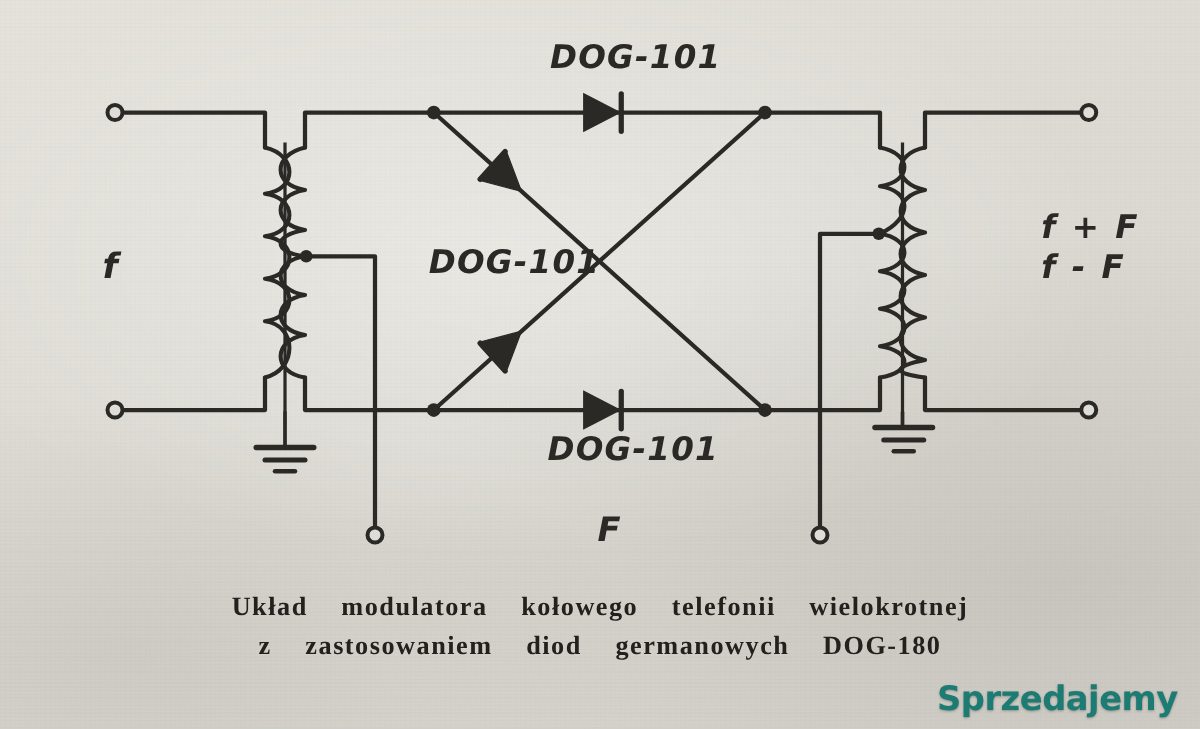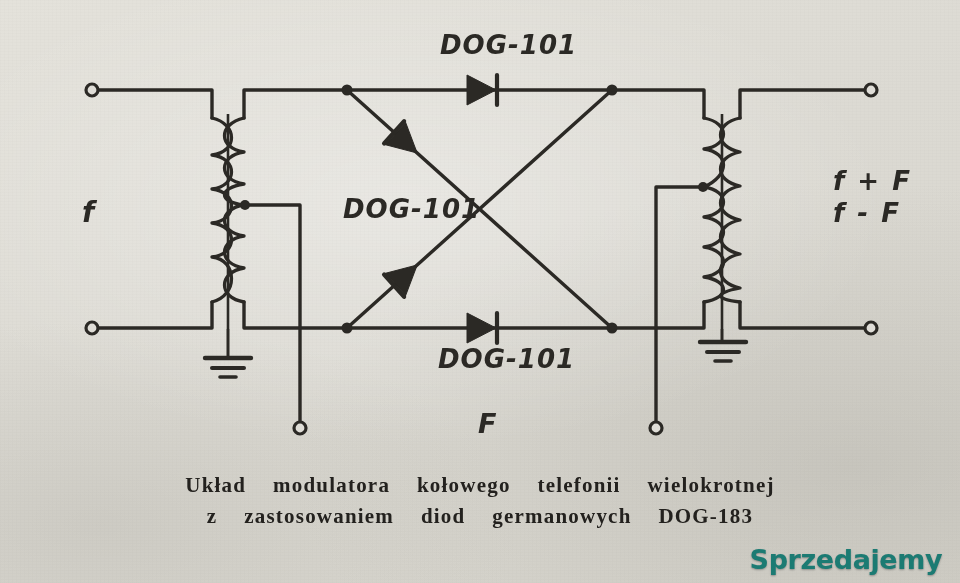--- a/index.html
+++ b/index.html
@@ -244,7 +244,7 @@
   </svg>
 
   <div class="cap-line" id="caption-line-1">Układ  modulatora  kołowego  telefonii  wielokrotnej</div>
-  <div class="cap-line" id="caption-line-2">z  zastosowaniem  diod  germanowych  DOG-183</div>
+  <div class="cap-line" id="caption-line-2">z  zastosowaniem  diod  germanowych  DOG-180</div>
 
   <div id="watermark">
     <span id="watermark-text">Sprzedajemy</span>

